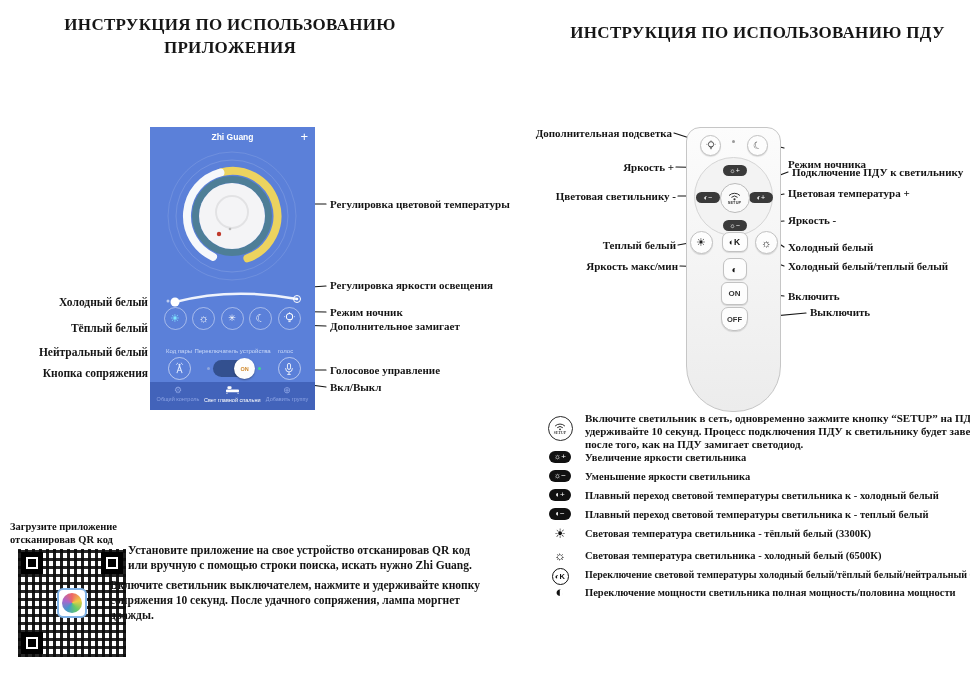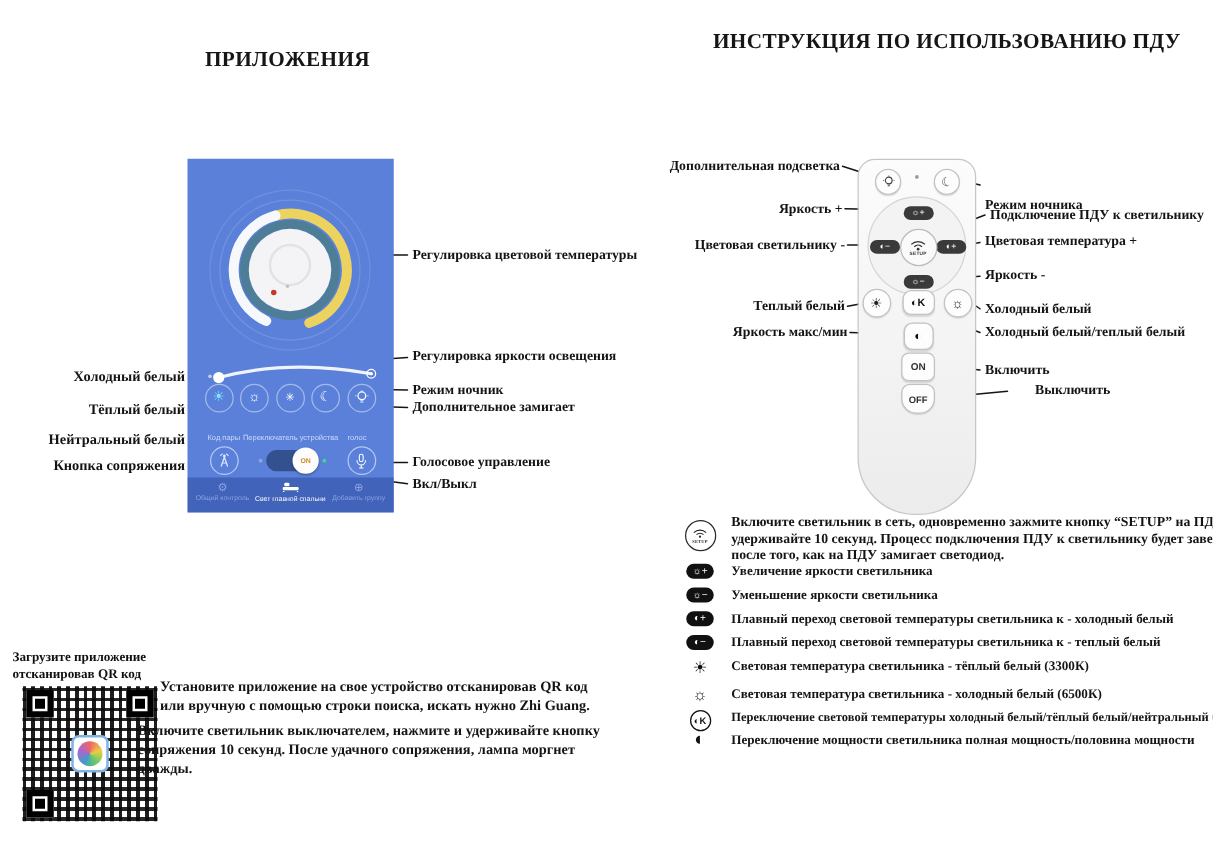--- a/index.html
+++ b/index.html
@@ -95,7 +95,7 @@
 <body>
 
 <div class="doc-title" style="left:55px;top:13px;width:350px;">
-  <br>
+  <span>ИНСТРУКЦИЯ ПО ИСПОЛЬЗОВАНИЮ</span><br>
   <span>ПРИЛОЖЕНИЯ</span>
 </div>
 <div class="doc-title" style="left:545px;top:21px;width:425px;">ИНСТРУКЦИЯ ПО ИСПОЛЬЗОВАНИЮ ПДУ</div>

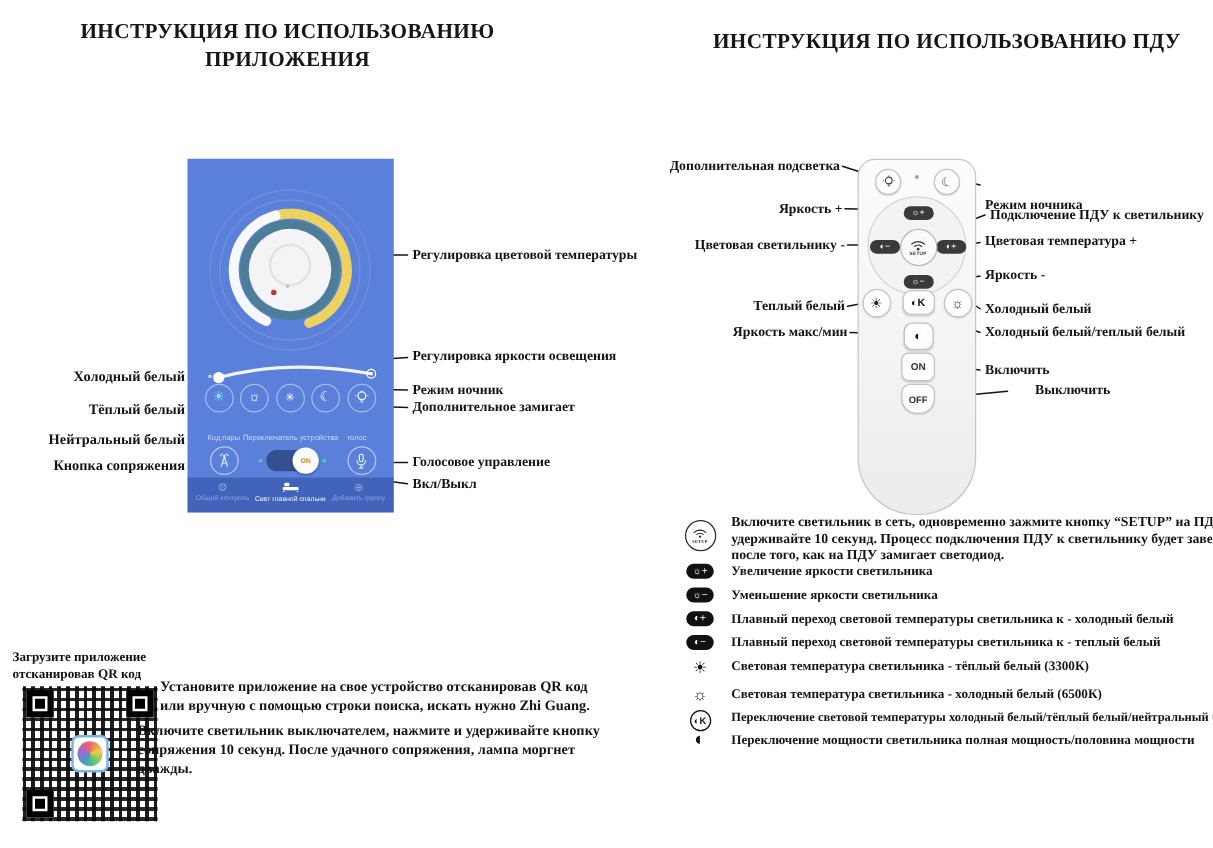--- a/index.html
+++ b/index.html
@@ -131,6 +131,10 @@
 </svg>
 
 <div class="app">
+  <div class="app-header">
+    <div class="app-title">Zhi Guang</div>
+    <div class="app-add">+</div>
+  </div>
 
   <svg class="dial-svg" width="165" height="162" viewBox="0 0 165 142">
     <circle cx="82" cy="59" r="64" fill="none" stroke="rgba(255,255,255,.12)" stroke-width="1"></circle>

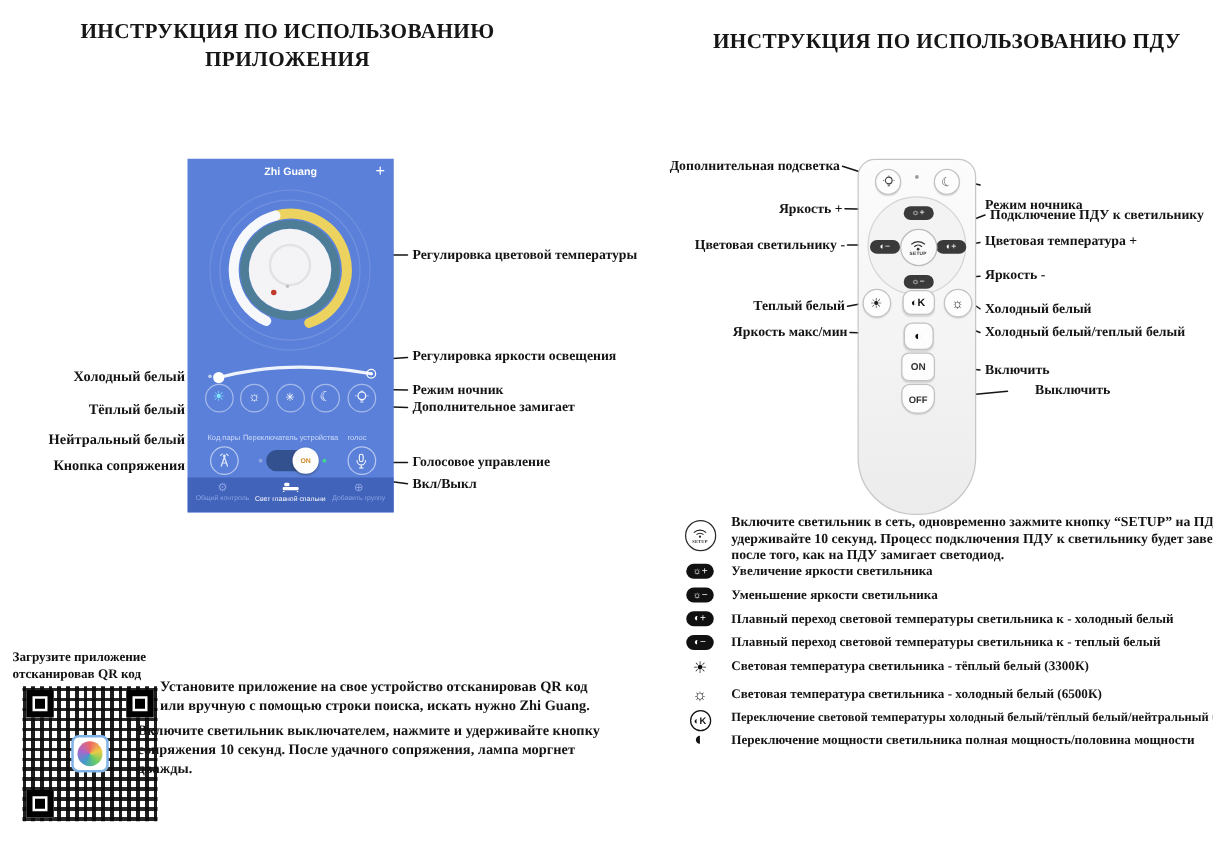--- a/index.html
+++ b/index.html
@@ -291,7 +291,7 @@
 <div class="co co-r" style="left:788px;top:241px;">Холодный белый</div>
 <div class="co co-r" style="left:788px;top:260px;">Холодный белый/теплый белый</div>
 <div class="co co-r" style="left:788px;top:290px;">Включить</div>
-<div class="co co-r" style="left:810px;top:306px;margin-left:18px;">Выключить</div>
+<div class="co co-r" style="left:810px;top:306px;">Выключить</div>
 
 <div class="lg-row" style="top:412px;">
   <span class="lg-ic" style="top:4px;">

